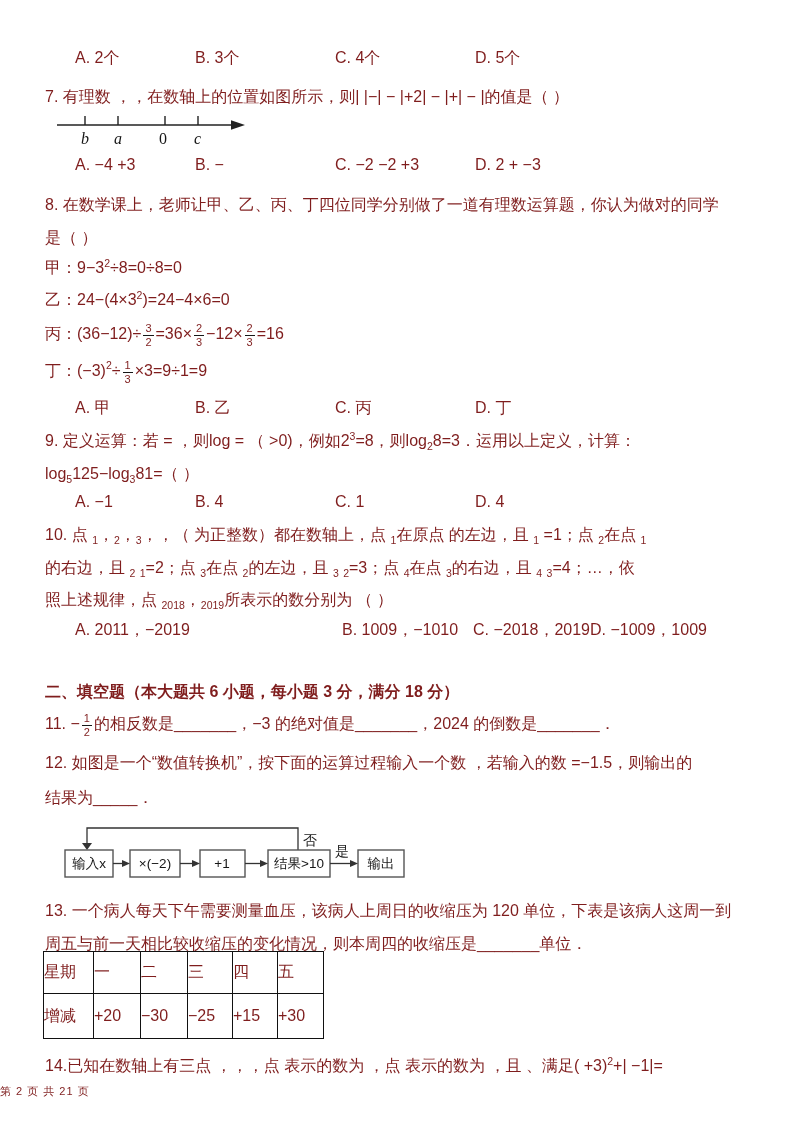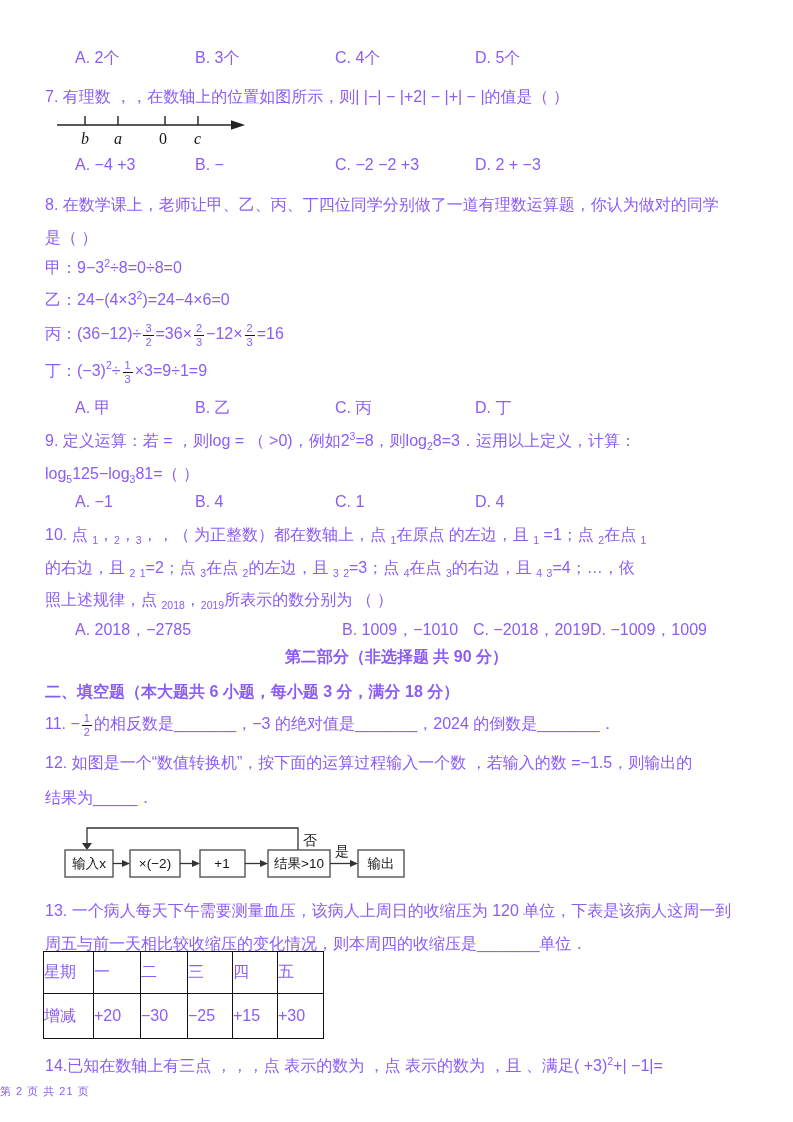--- a/index.html
+++ b/index.html
@@ -6,7 +6,7 @@
   .page{
     position:relative;width:793px;height:1122px;background:#ffffff;
     font-family:"Liberation Sans","DejaVu Sans",sans-serif;
-    color:#8b5cf6;font-size:16px;overflow:hidden;
+    color:#7f1d1d;font-size:16px;overflow:hidden;
   }
   .line{position:absolute;white-space:nowrap;line-height:22px;}
   .row{position:absolute;left:0;width:100%;height:26px;}

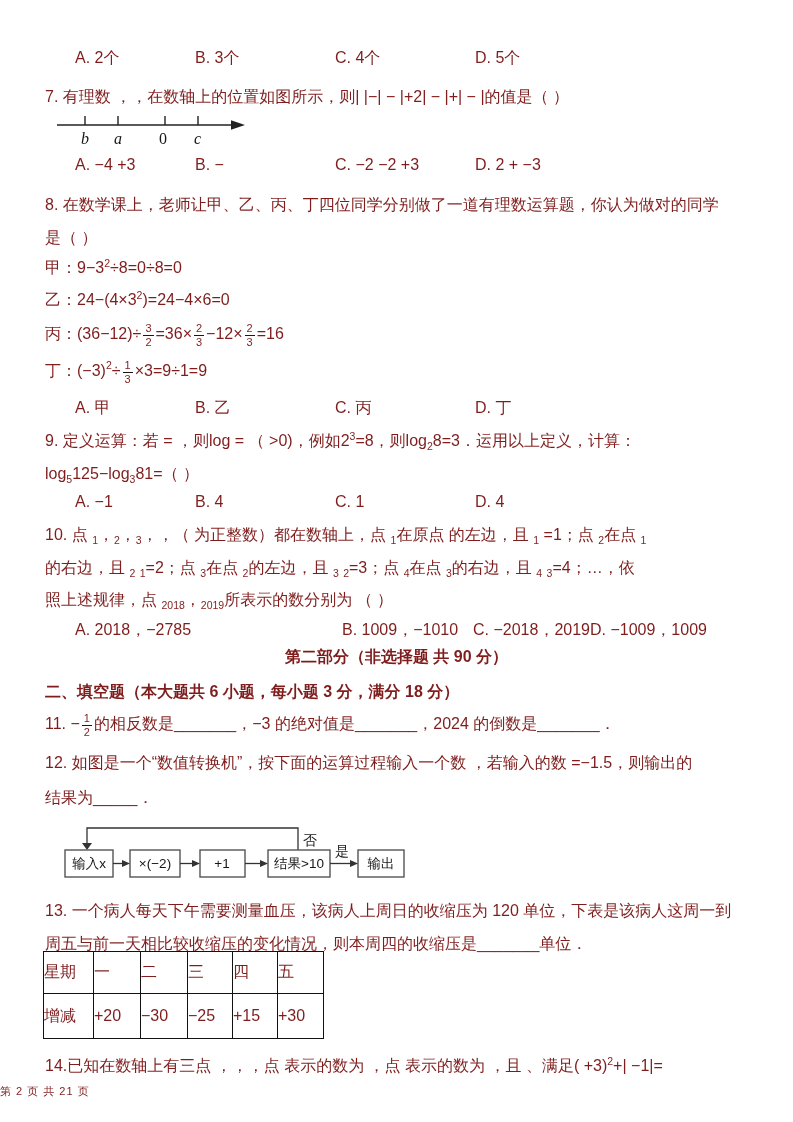--- a/index.html
+++ b/index.html
@@ -93,7 +93,7 @@
   <div class="line" style="top:557px;left:45px">的右边，且 <sub>2</sub> <sub>1</sub>=2；点 <sub>3</sub>在点 <sub>2</sub>的左边，且 <sub>3</sub> <sub>2</sub>=3；点 <sub>4</sub>在点 <sub>3</sub>的右边，且 <sub>4</sub> <sub>3</sub>=4；…，依</div>
   <div class="line" style="top:589px;left:45px">照上述规律，点 <sub>2018</sub>，<sub>2019</sub>所表示的数分别为  （   ）</div>
   <div class="row" style="top:620px">
-    <span class="op oA">A. 2018，−2785</span>
+    <span class="op oA">A. 2011，−2019</span>
     <span class="op oB10">B. 1009，−1010</span>
     <span class="op oCD10"><span>C. −2018，2019</span><span>D. −1009，1009</span></span>
   </div>

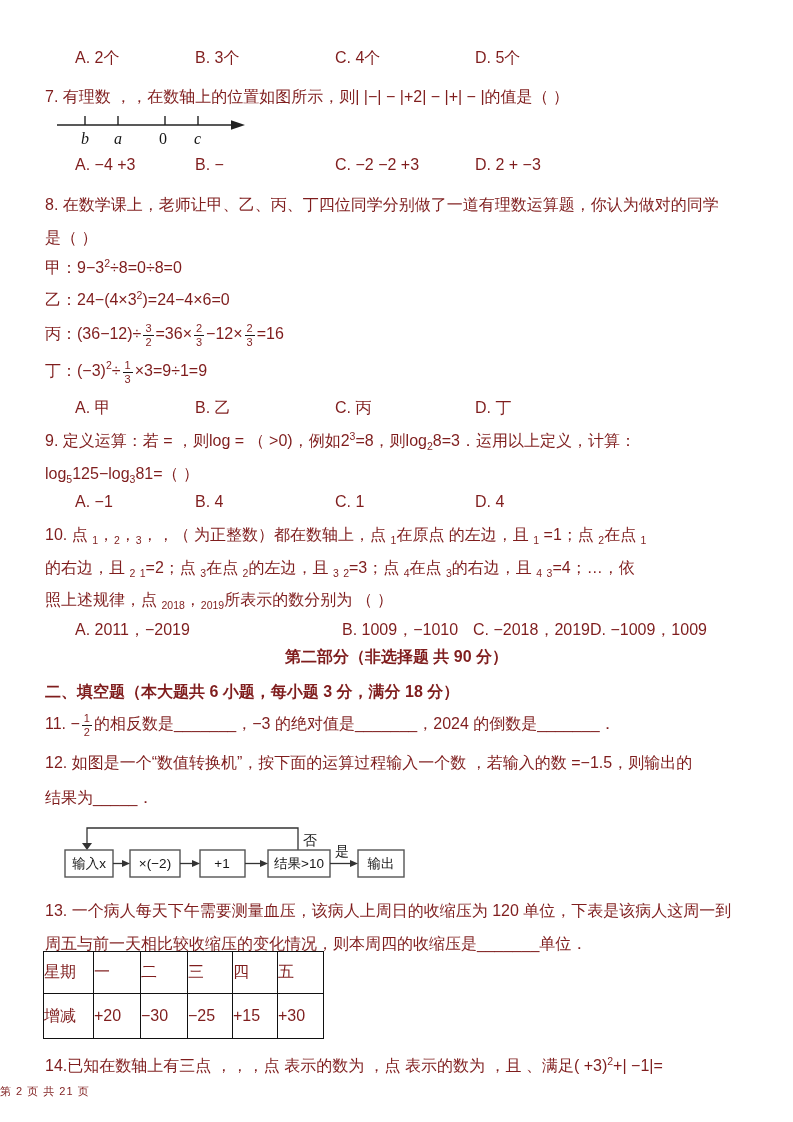--- a/index.html
+++ b/index.html
@@ -98,7 +98,6 @@
     <span class="op oCD10"><span>C. −2018，2019</span><span>D. −1009，1009</span></span>
   </div>
 
-  <div class="line bold center" style="top:646px">第二部分（非选择题 共 90 分）</div>
   <div class="line bold" style="top:681px;left:45px">二、填空题（本大题共 6 小题，每小题 3 分，满分 18 分）</div>
 
   <div class="line" style="top:712px;left:45px">11. −<span class="frac"><span class="fn">1</span><span class="fd">2</span></span>的相反数是_______，−3 的绝对值是_______，2024 的倒数是_______．</div>

